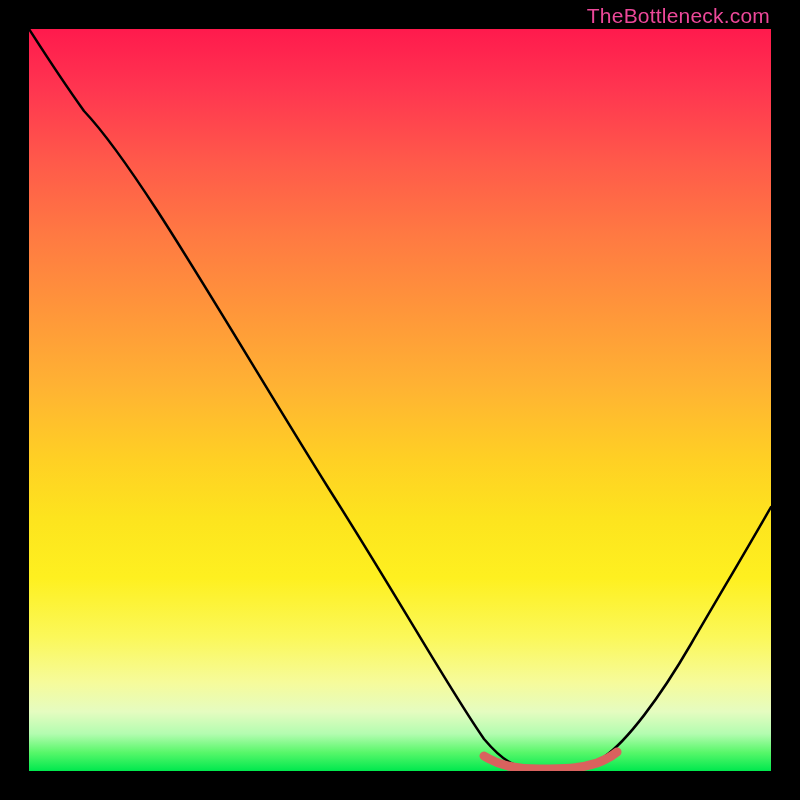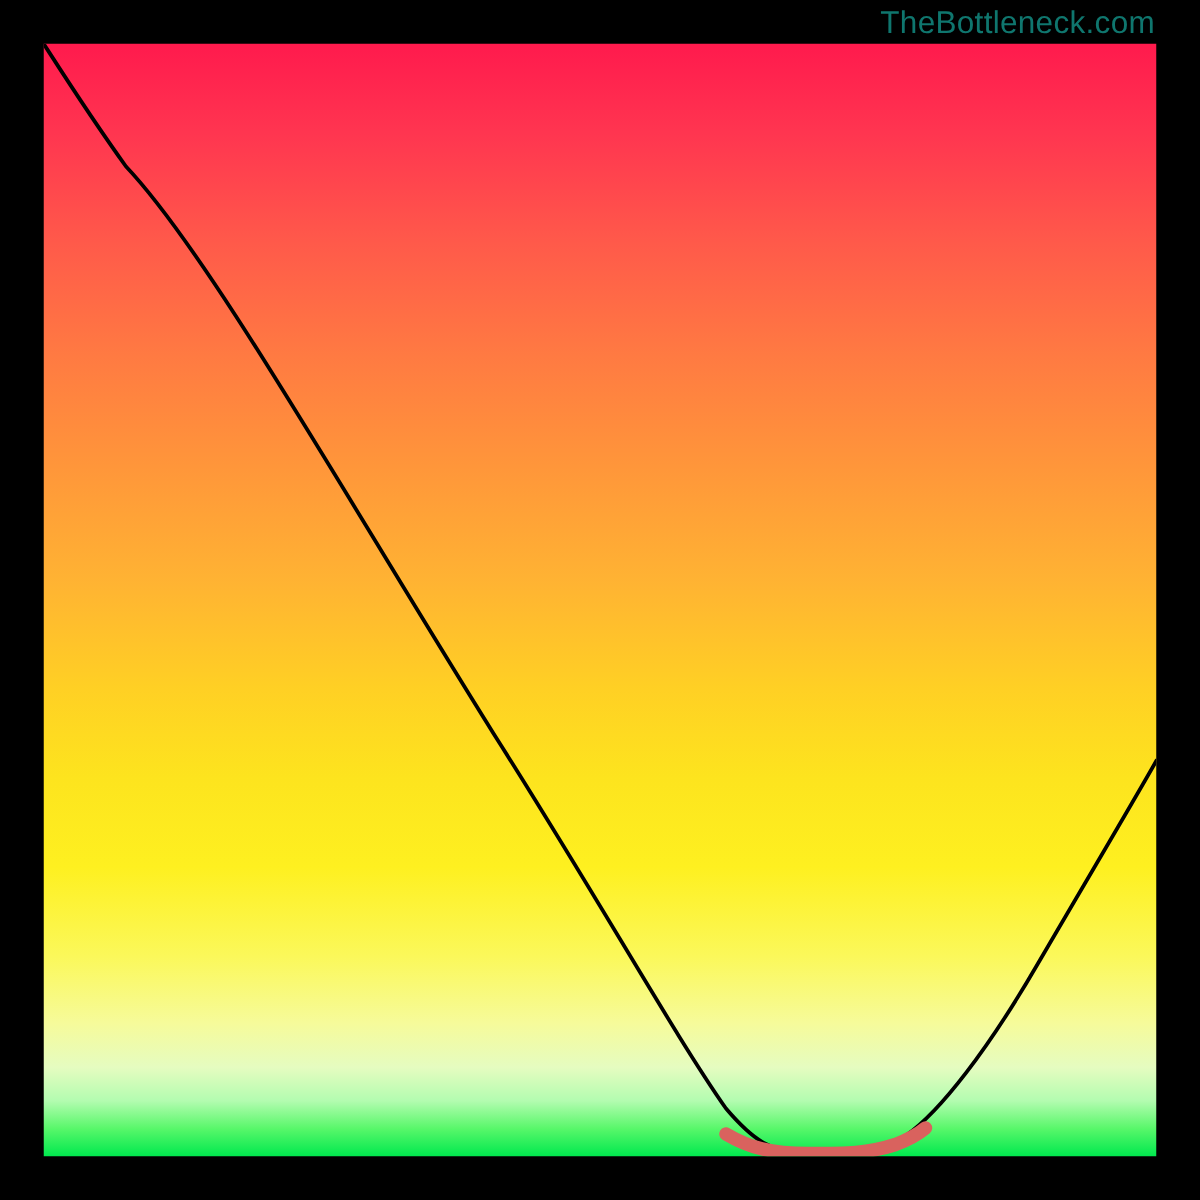--- a/index.html
+++ b/index.html
@@ -59,7 +59,7 @@
     position: absolute;
     top: 4px;
     right: 30px;
-    color: #0f766e;
+    color: #ec4899;
     font-size: 21px;
     font-weight: 500;
     letter-spacing: 0.2px;

